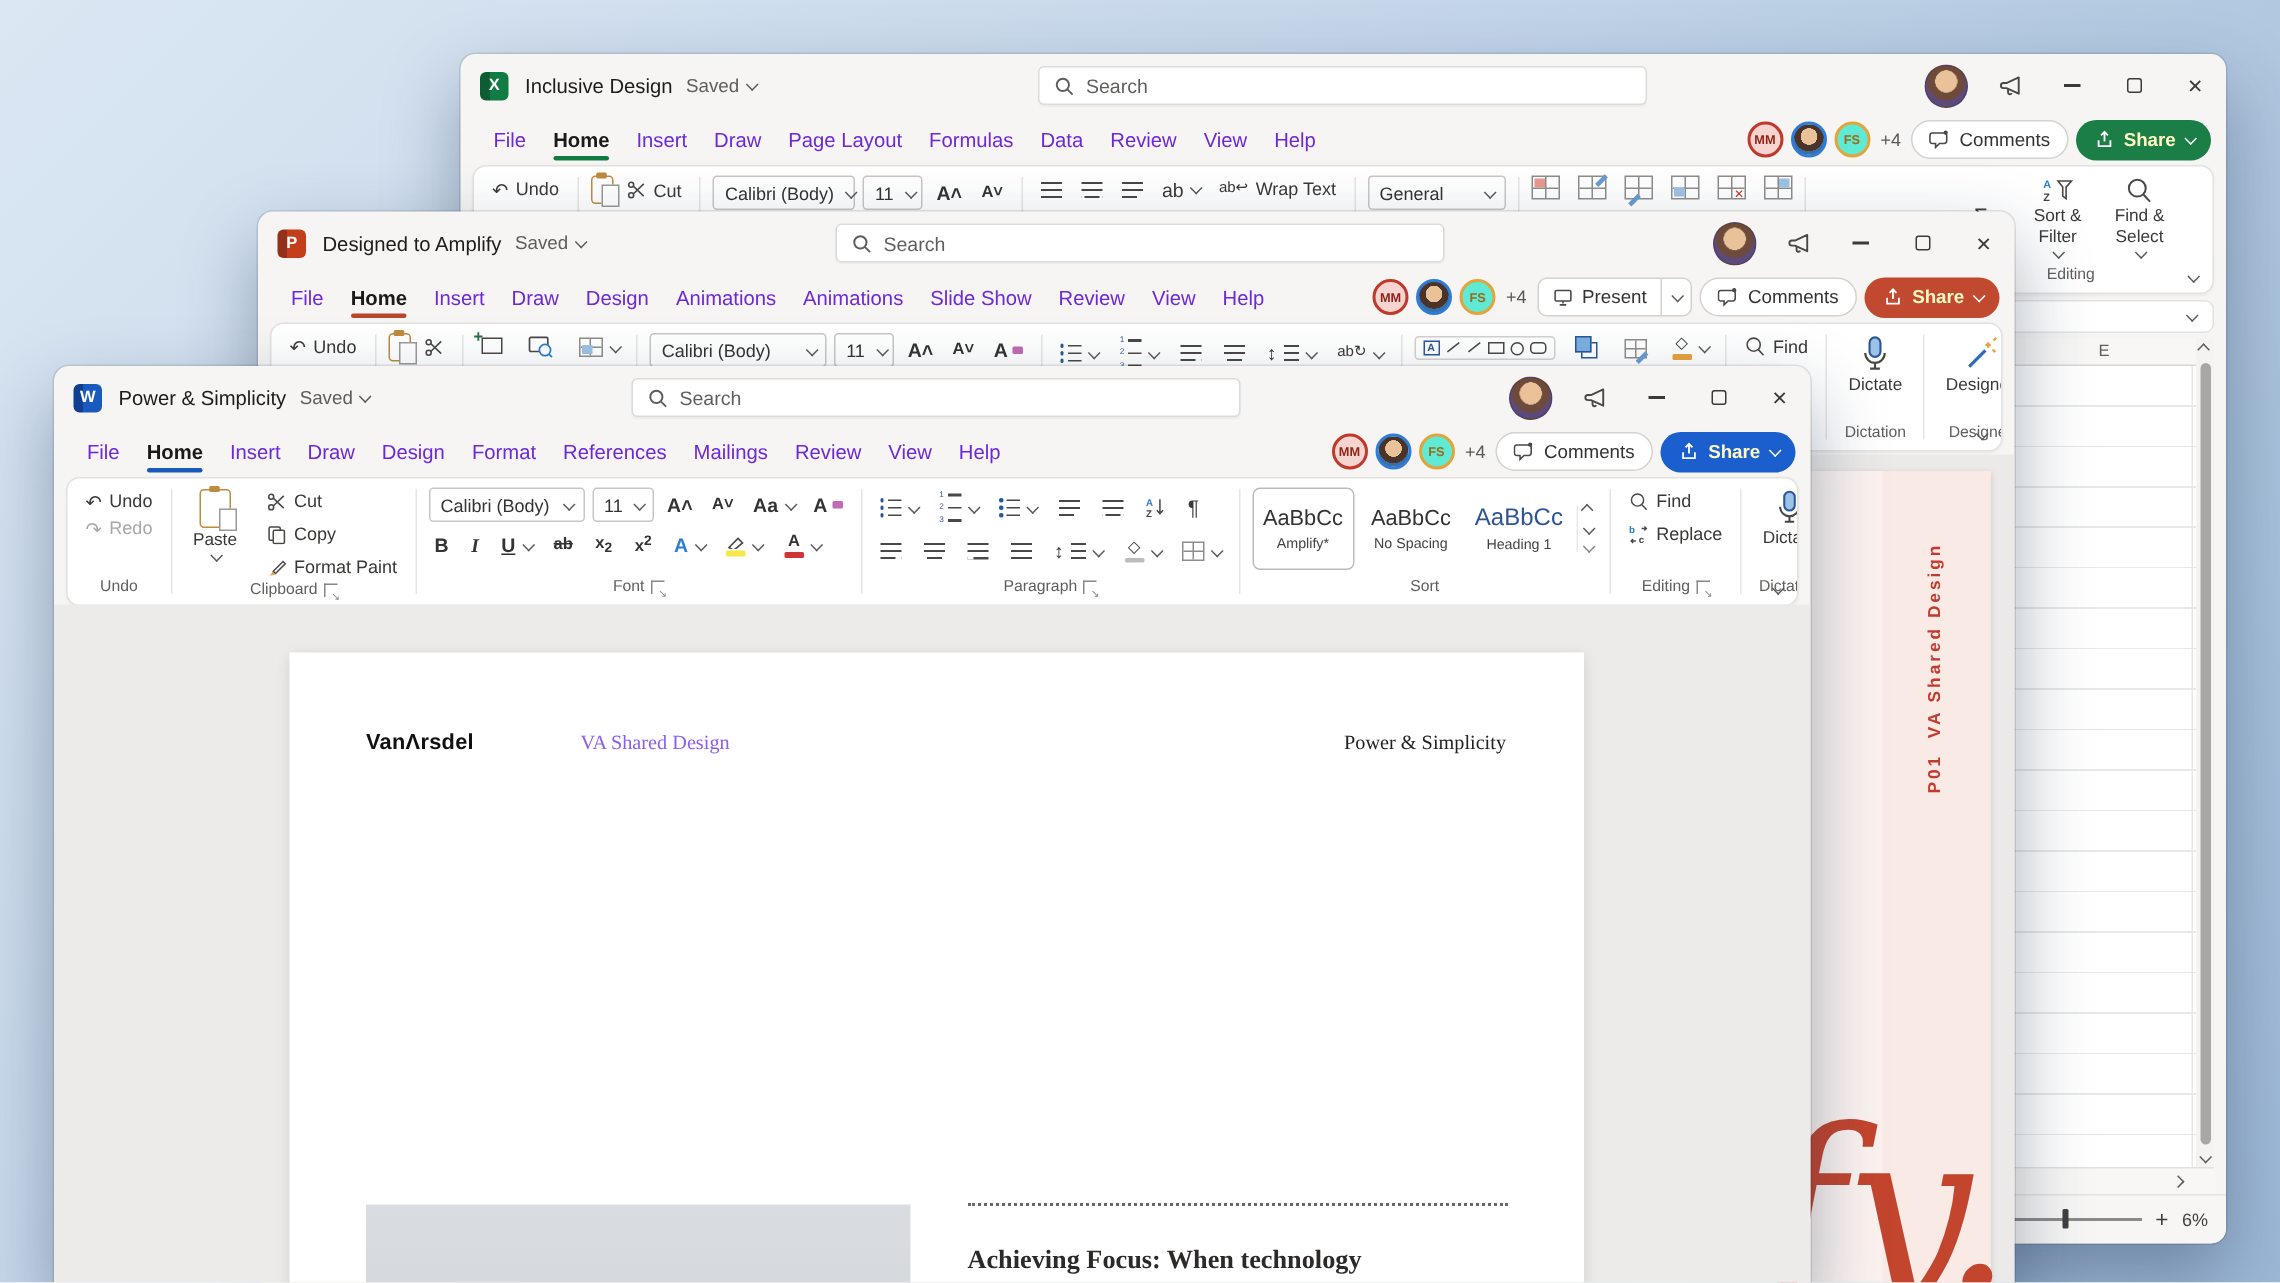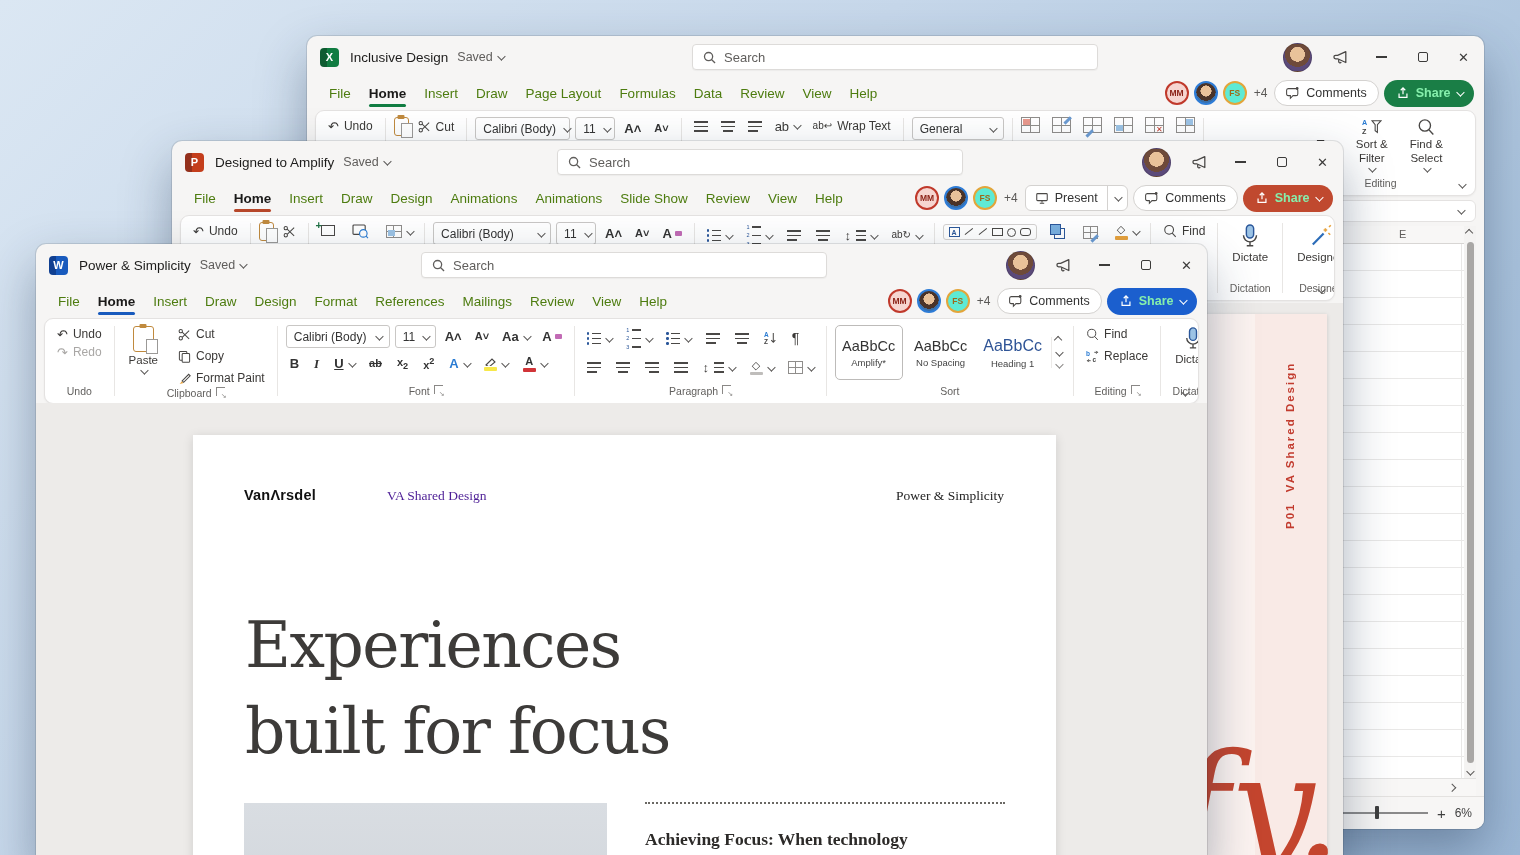--- a/index.html
+++ b/index.html
@@ -31,7 +31,7 @@
 
   
   .menubar { height:30px; display:flex; align-items:center; padding-left:13px; position:relative; }
-  .mtab { padding:4px 9px; font-size:13.5px; color:#4d7c0f; border-radius:4px; position:relative; }
+  .mtab { padding:4px 9px; font-size:13.5px; color:#6d28d9; border-radius:4px; position:relative; }
   .mtab.active { color:#1b1a19; font-weight:700; }
   .mtab.active::after { content:""; position:absolute; left:9px; right:9px; bottom:-2px; height:3px; border-radius:2px; }
   .ul-xl.active::after { background:#107c41; } .ul-pp.active::after { background:#b7472a; } .ul-wd.active::after { background:#185abd; }

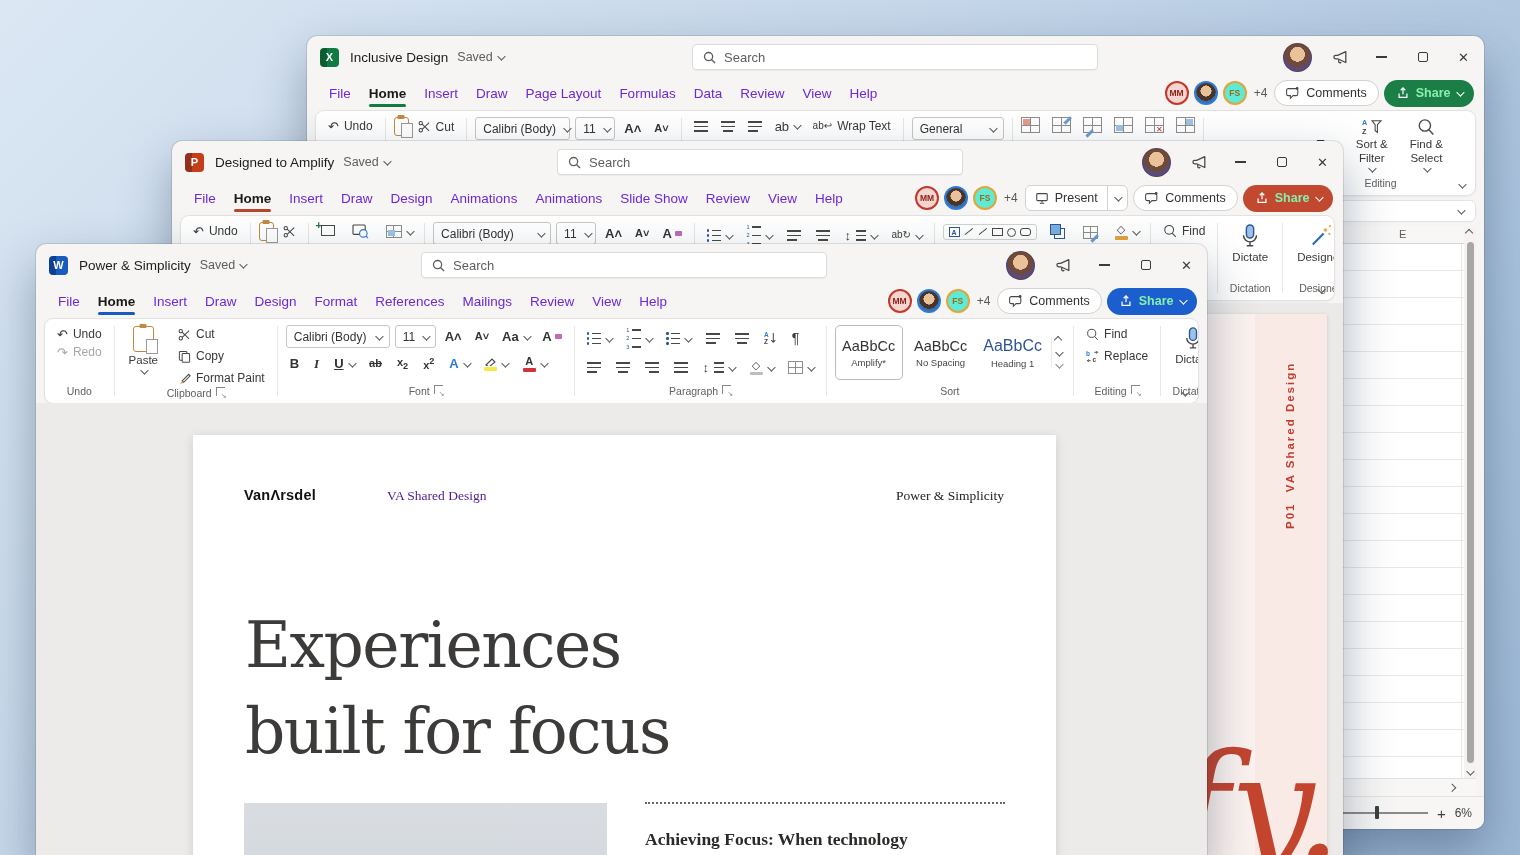--- a/index.html
+++ b/index.html
@@ -47,7 +47,7 @@
   .btn-split { height:26px; border:1px solid #d4d2d0; background:#fff; border-radius:6px; display:flex; align-items:center; font-size:12.5px; color:#333; }
   .btn-split .seg1 { display:flex; align-items:center; gap:6px; padding:0 9px; }
   .btn-split .seg2 { border-left:1px solid #d4d2d0; padding:0 7px; height:100%; display:flex; align-items:center; }
-  .btn-share { height:27px; border:none; border-radius:14px; color:#86efac; display:flex; align-items:center;
+  .btn-share { height:27px; border:none; border-radius:14px; color:#fef9c3; display:flex; align-items:center;
     gap:6px; padding:0 12px; font-size:12.5px; font-weight:600; }
   .sh-xl { background:#1a7e46; } .sh-pp { background:#c0492f; } .sh-wd { background:#1b5fce; }
 

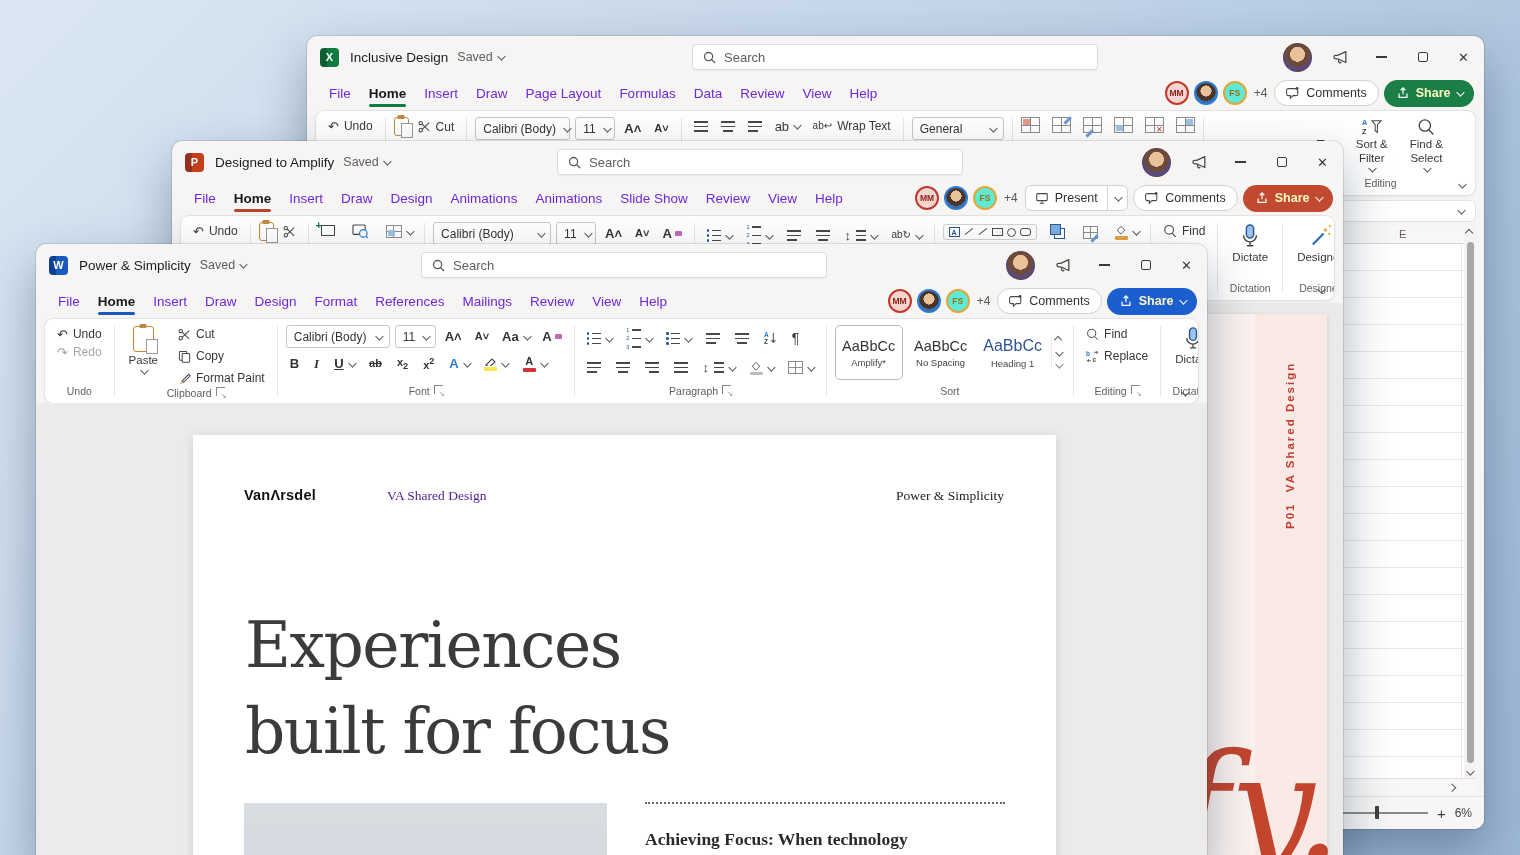--- a/index.html
+++ b/index.html
@@ -56,7 +56,7 @@
     display:flex; position:relative; box-shadow:0 1px 2px rgba(0,0,0,.05); overflow:hidden; }
   .rgroup { display:flex; flex-direction:column; padding:6px 8px 2px; position:relative; }
   .rgrow { display:flex; align-items:center; gap:5px; }
-  .rlabel { margin-top:auto; align-self:center; font-size:10.5px; color:#615f5d; display:flex; gap:4px; padding-bottom:4px; white-space:nowrap; }
+  .rlabel { margin-top:auto; align-self:center; font-size:10.5px; color:#615f5d; display:flex; align-items:center; gap:4px; padding-bottom:4px; white-space:nowrap; }
   .rsep { width:1px; background:#e8e6e4; margin:7px 0; flex:none; }
   .rbtn { display:flex; align-items:center; gap:5px; font-size:12px; color:#3b3937; padding:2px 4px; border-radius:4px; white-space:nowrap; }
   .rbtn.dis { color:#a9a7a5; }

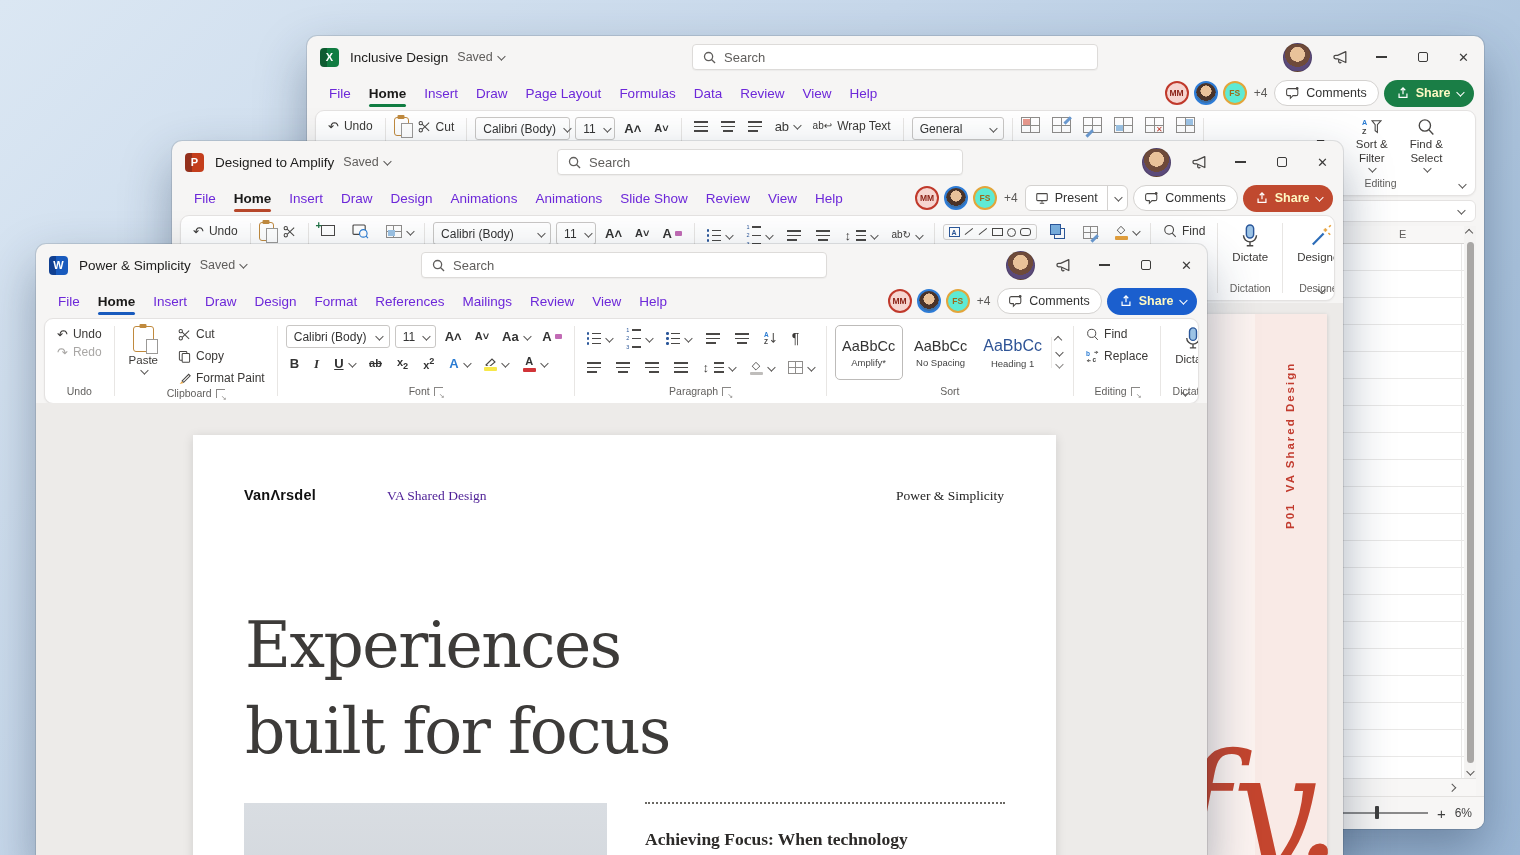--- a/index.html
+++ b/index.html
@@ -149,7 +149,7 @@
   .page { position:absolute; left:157px; top:32px; width:863px; height:640px; background:#fff; box-shadow:0 2px 10px rgba(0,0,0,.13); }
   .pg-head { position:absolute; top:52px; left:51px; right:52px; display:flex; align-items:baseline; }
   .logo { font-size:14.5px; font-weight:700; color:#111; letter-spacing:.2px; }
-  .pg-head .mid { margin-left:71px; font-family:"Liberation Serif", serif; font-size:13.5px; color:#4c1d95; }
+  .pg-head .mid { margin-left:71px; font-family:"Liberation Serif", serif; font-size:13.5px; color:#8b5cf6; }
   .pg-head .rgt { margin-left:auto; font-family:"Liberation Serif", serif; font-size:13.5px; color:#222; }
   .bighead { position:absolute; left:52px; top:168px; font-family:"DejaVu Serif", serif; font-size:63px;
     line-height:86px; color:#3d3b39; letter-spacing:-1.5px; }

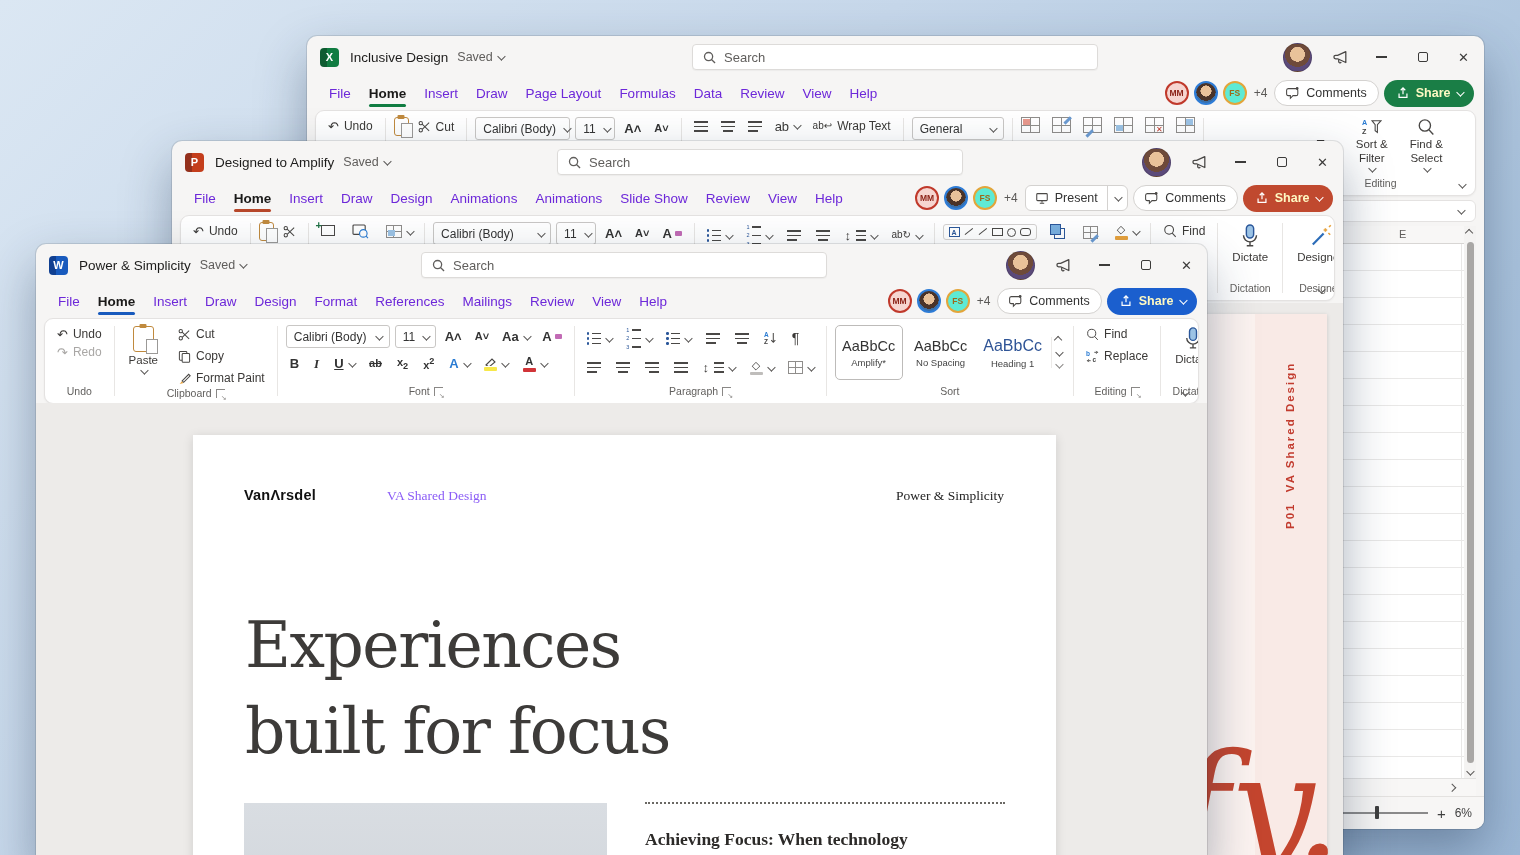--- a/index.html
+++ b/index.html
@@ -971,10 +971,6 @@
           <span class="mid">VA Shared Design</span>
           <span class="rgt">Power &amp; Simplicity</span>
         </div>
-        <div class="bighead">
-          <div>Experiences</div>
-          <div>built for focus</div>
-        </div>
         <div class="imgblock"></div>
         <div class="dotted"></div>
         <div class="lead">Achieving Focus: When technology communicates and</div>

